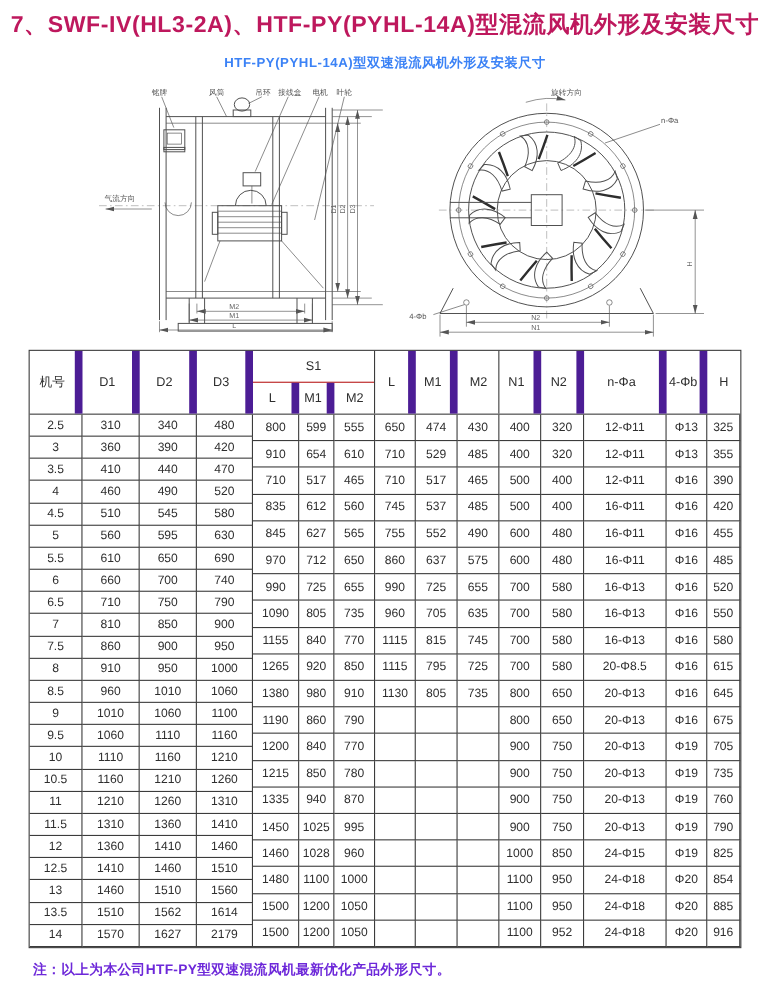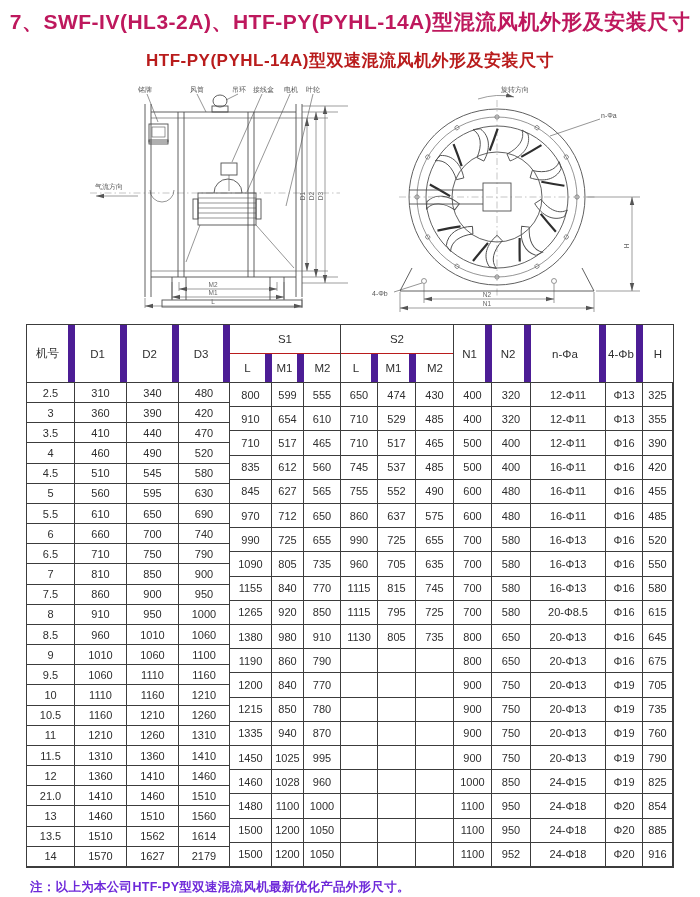--- a/index.html
+++ b/index.html
@@ -5,7 +5,7 @@
   html,body{margin:0;padding:0;background:#ffffff;}
   body{width:700px;height:897px;overflow:hidden;font-family:"Liberation Sans","DejaVu Sans",sans-serif;color:#222;}
   .title{margin-top:8px;text-align:center;font-size:21px;font-weight:700;color:#be185d;letter-spacing:0.5px;}
-  .subtitle{margin-top:13px;text-align:center;font-size:17px;font-weight:700;color:#b91c1c;letter-spacing:0.5px;}
+  .subtitle{margin-top:13px;text-align:center;font-size:12px;font-weight:700;color:#3b82f6;letter-spacing:0.5px;}
   .drawings{position:relative;width:700px;height:240px;margin-top:6px;}
   svg .ln{stroke:#4f4f4f;stroke-width:0.9;fill:none;}
   svg .th1{stroke:#4f4f4f;stroke-width:0.6;fill:none;}

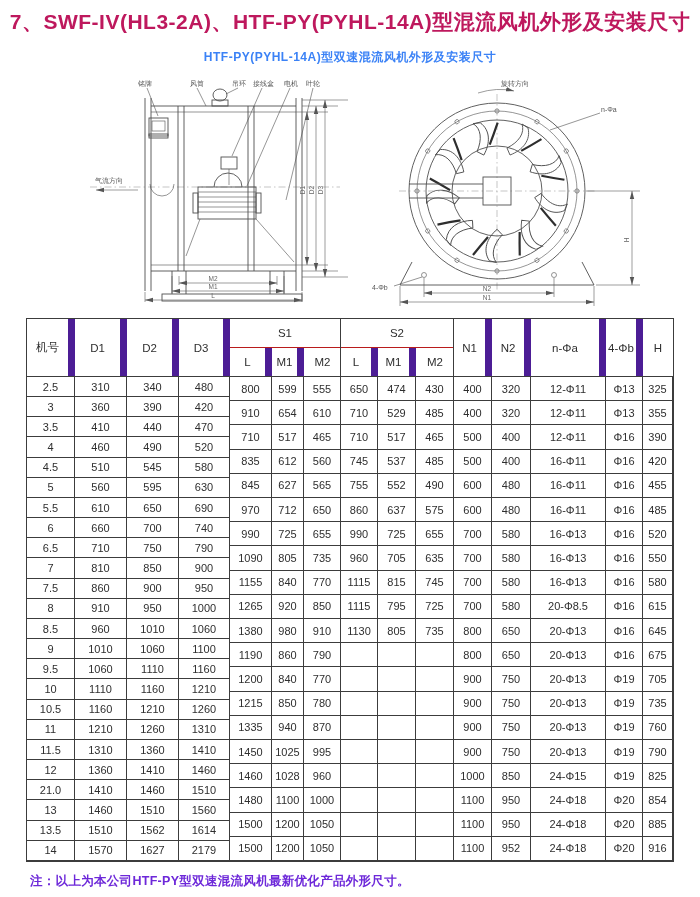--- a/index.html
+++ b/index.html
@@ -233,7 +233,6 @@
       </div>
     </div>
     <div class="thgroup w-s2">
-      <div class="gtop">S2</div>
       <div class="gsub">
         <div class="th sw37">L</div>
         <div class="th sw38">M1</div>

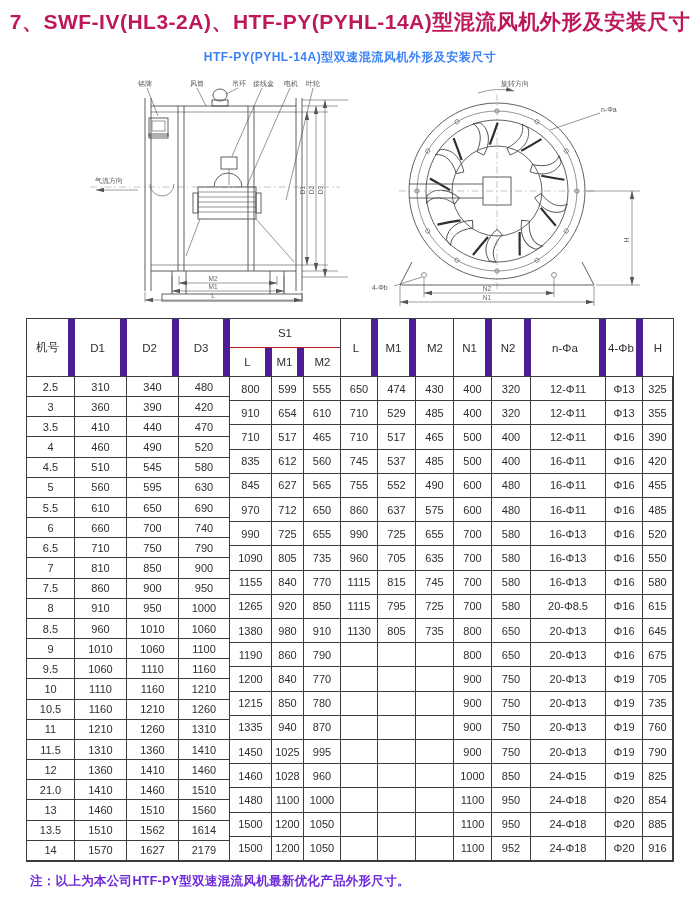--- a/index.html
+++ b/index.html
@@ -327,7 +327,7 @@
         <div class="cell">1360</div>
         <div class="cell">1410</div>
         <div class="cell">1460</div>
-        <div class="cell">21.0</div>
+        <div class="cell">12.5</div>
         <div class="cell">1410</div>
         <div class="cell">1460</div>
         <div class="cell">1510</div>

